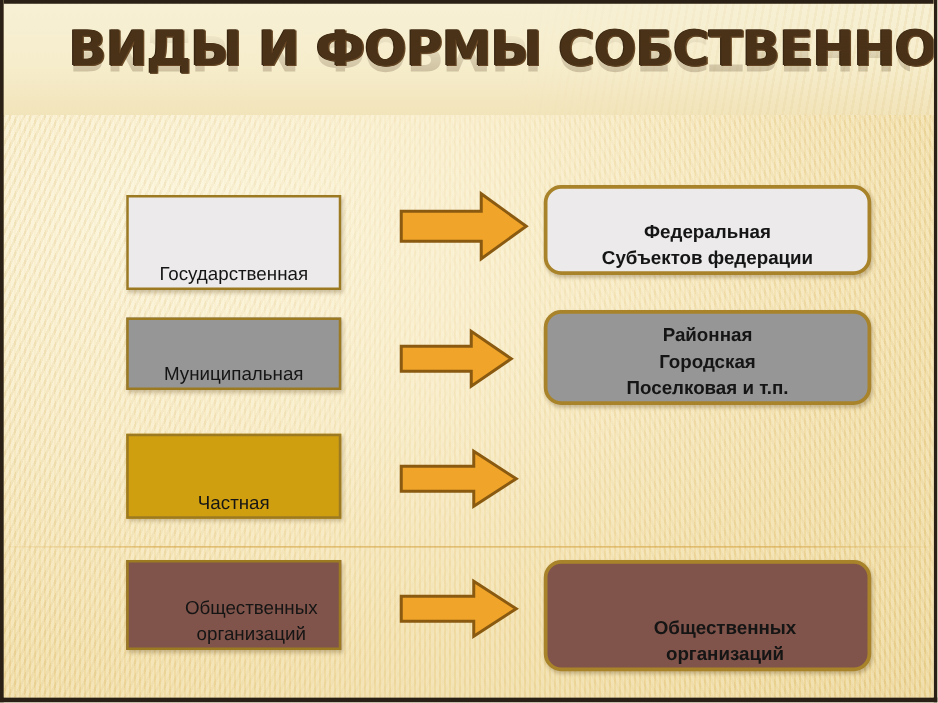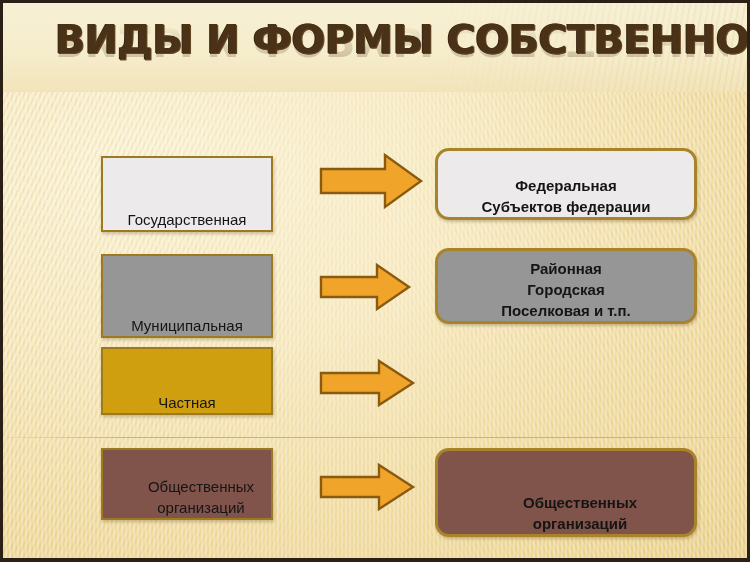--- a/index.html
+++ b/index.html
@@ -176,7 +176,7 @@
 
   
   .lb1 { left: 98px;  top: 156px; width: 172px; height: 76px; }
-  .lb2 { left: 98px;  top: 254px; width: 172px; height: 84px; }
+  .lb2 { left: 98px;  top: 254px; width: 172px; height: 58px; }
   .lb3 { left: 98px;  top: 347px; width: 172px; height: 68px; }
   .lb4 { left: 98px;  top: 448px; width: 172px; height: 72px; }
 

